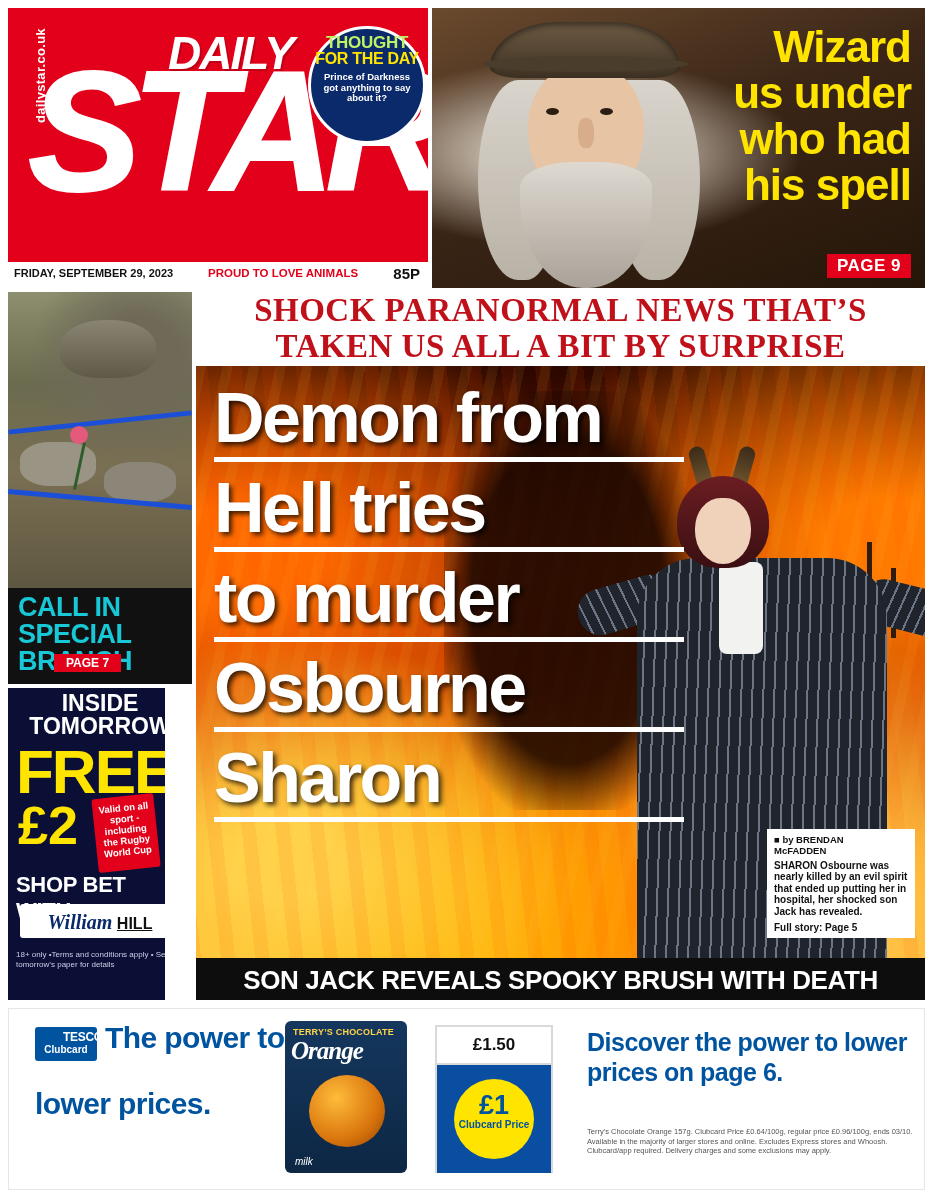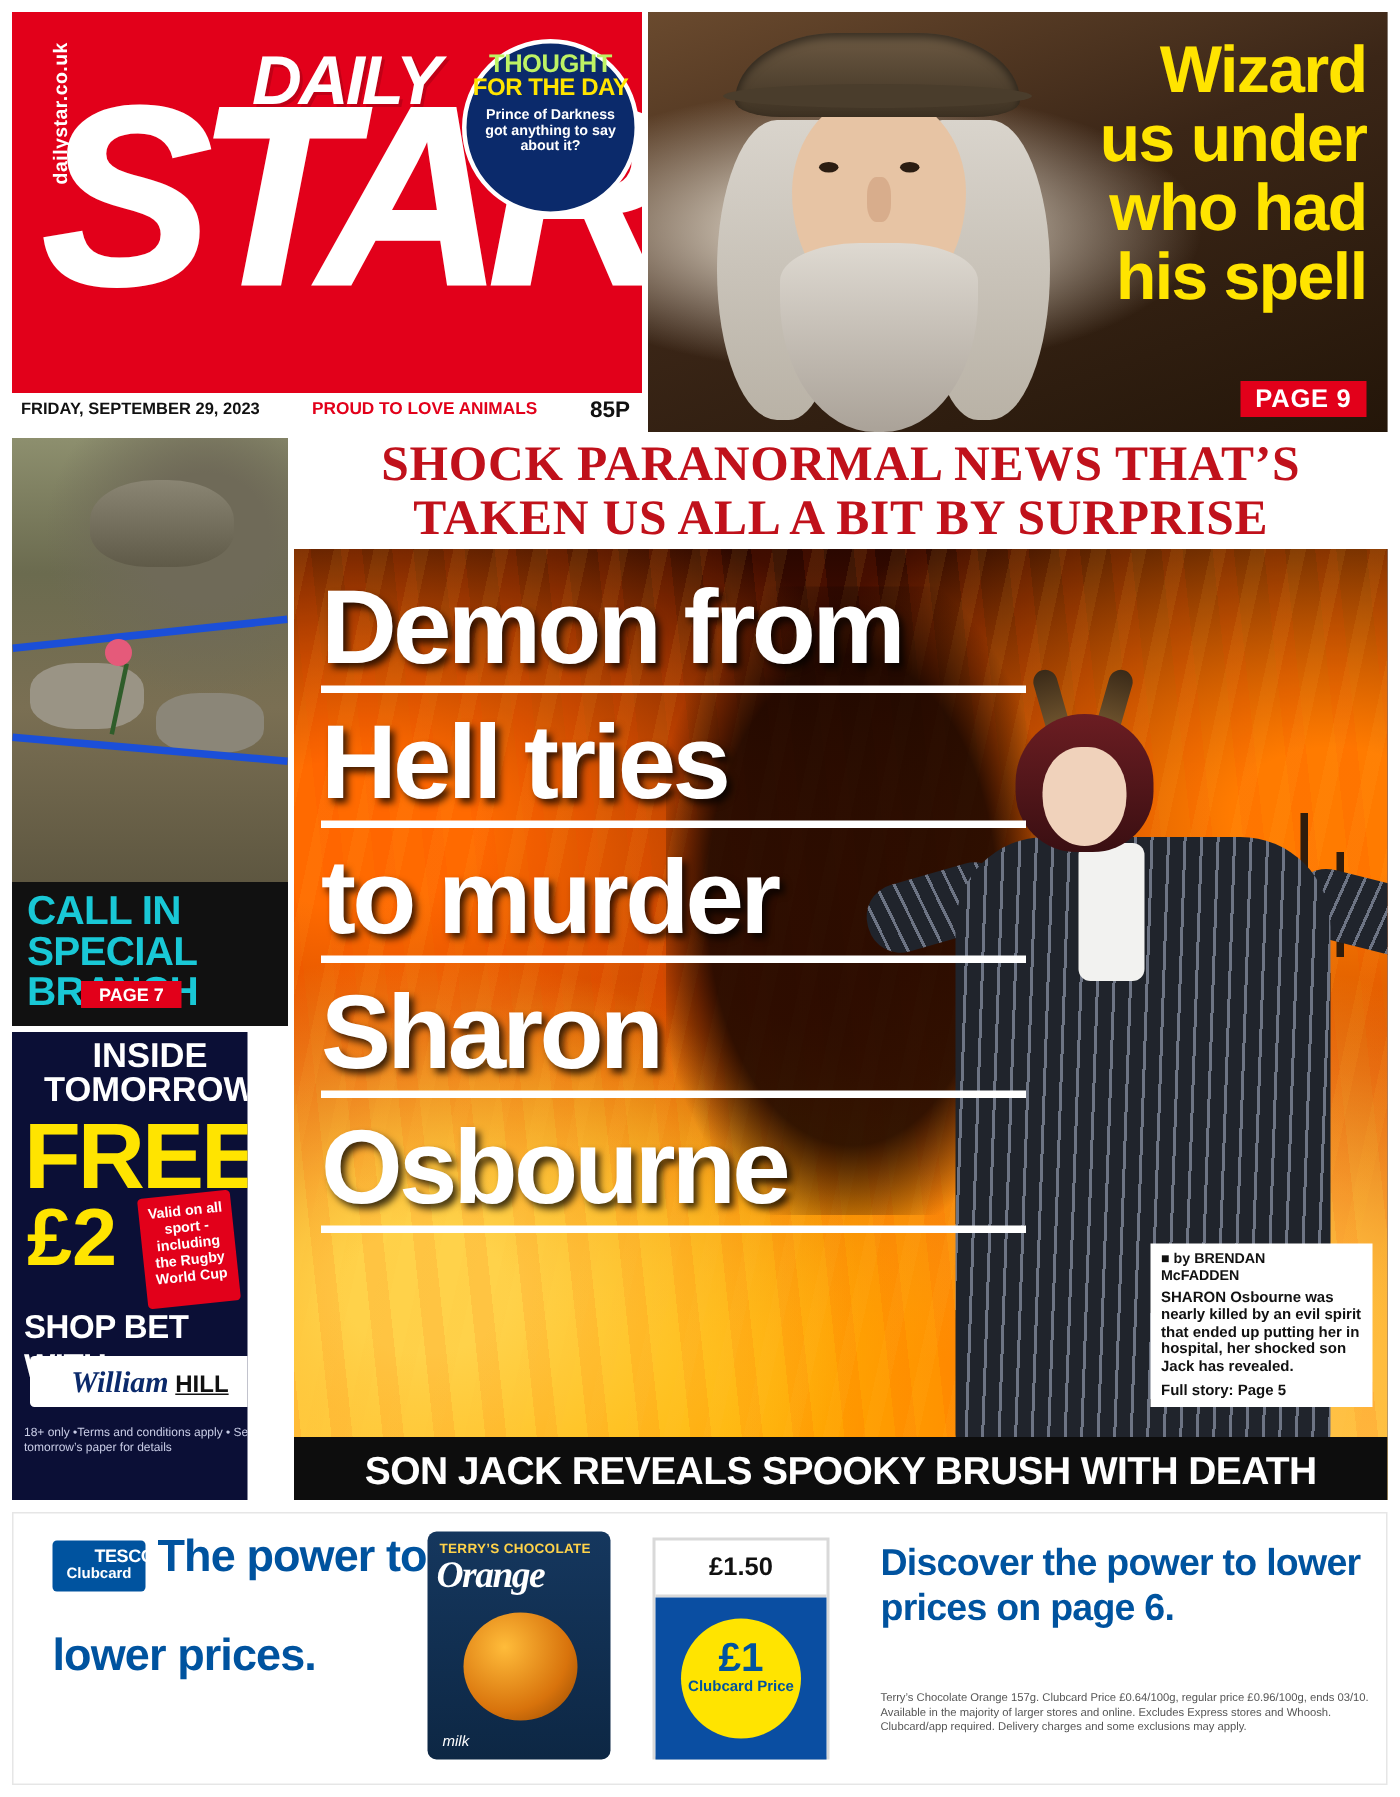--- a/index.html
+++ b/index.html
@@ -242,8 +242,8 @@
       <span class="hl">Demon from</span>
       <span class="hl">Hell tries</span>
       <span class="hl">to murder</span>
+      <span class="hl">Osbourne</span>
       <span class="hl">Sharon</span>
-      <span class="hl">Osbourne</span>
     </div>
 
     <div class="byline">

